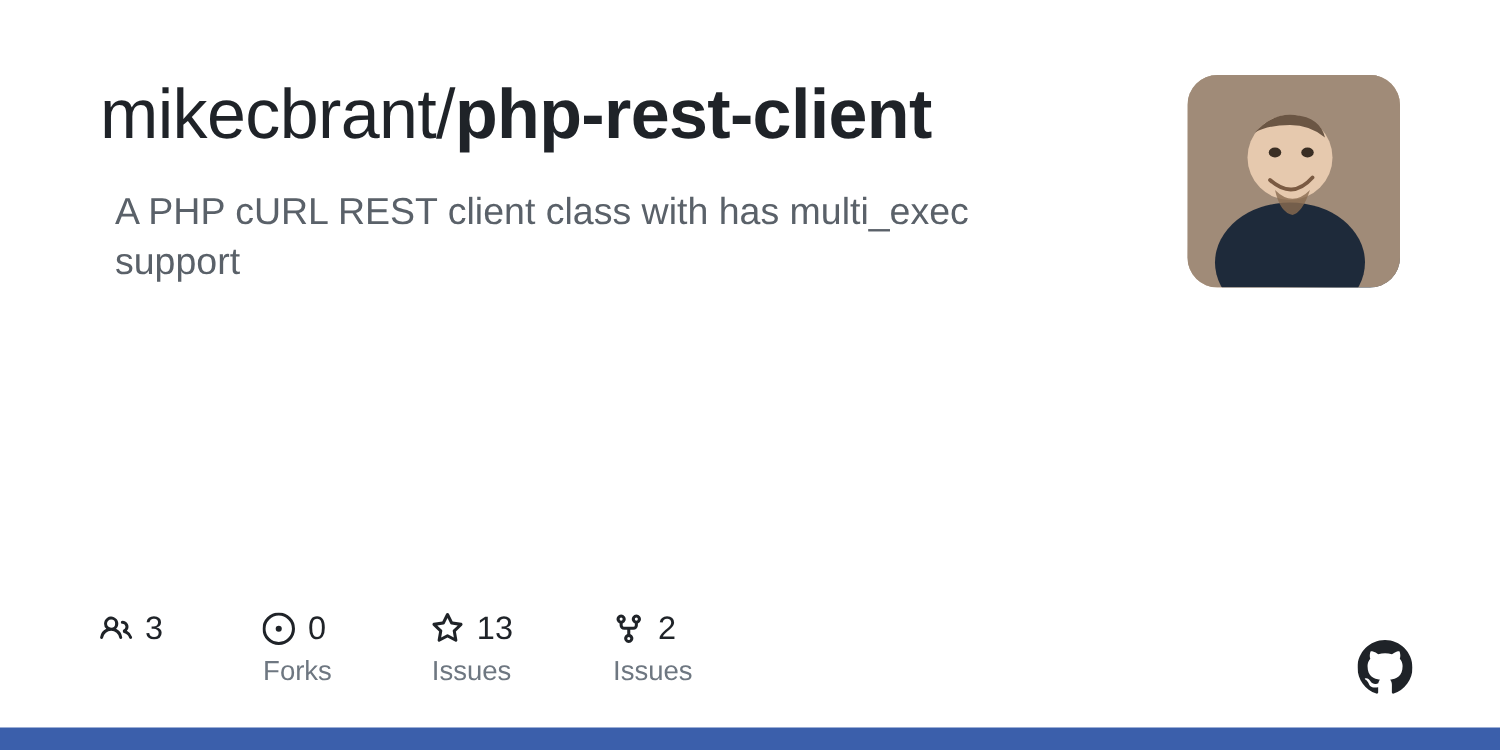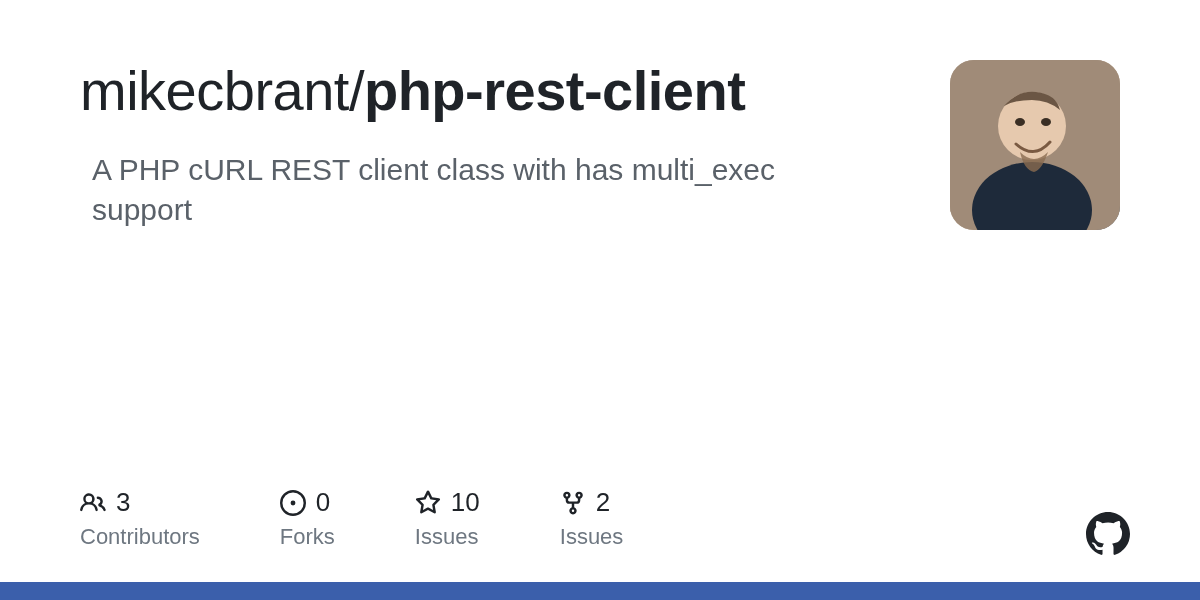--- a/index.html
+++ b/index.html
@@ -84,7 +84,7 @@
               <path d="M8 .25a.75.75 0 0 1 .673.418l1.882 3.815 4.21.612a.75.75 0 0 1 .416 1.279l-3.046 2.97.719 4.192a.751.751 0 0 1-1.088.791L8 12.347l-3.766 1.98a.75.75 0 0 1-1.088-.79l.72-4.194L.818 6.374a.75.75 0 0 1 .416-1.28l4.21-.611L7.327.668A.75.75 0 0 1 8 .25Zm0 2.445L6.615 5.5a.75.75 0 0 1-.564.41l-3.097.45 2.24 2.184a.75.75 0 0 1 .216.664l-.528 3.084 2.769-1.456a.75.75 0 0 1 .698 0l2.77 1.456-.53-3.084a.75.75 0 0 1 .216-.664l2.24-2.183-3.096-.45a.75.75 0 0 1-.564-.41L8 2.694Z"></path>
             </svg>
         </span>
-        <span class="stat-num">10</span>
+        <span class="stat-num">13</span>
       </div>
       <span class="stat-label">Issues</span>
     </div>

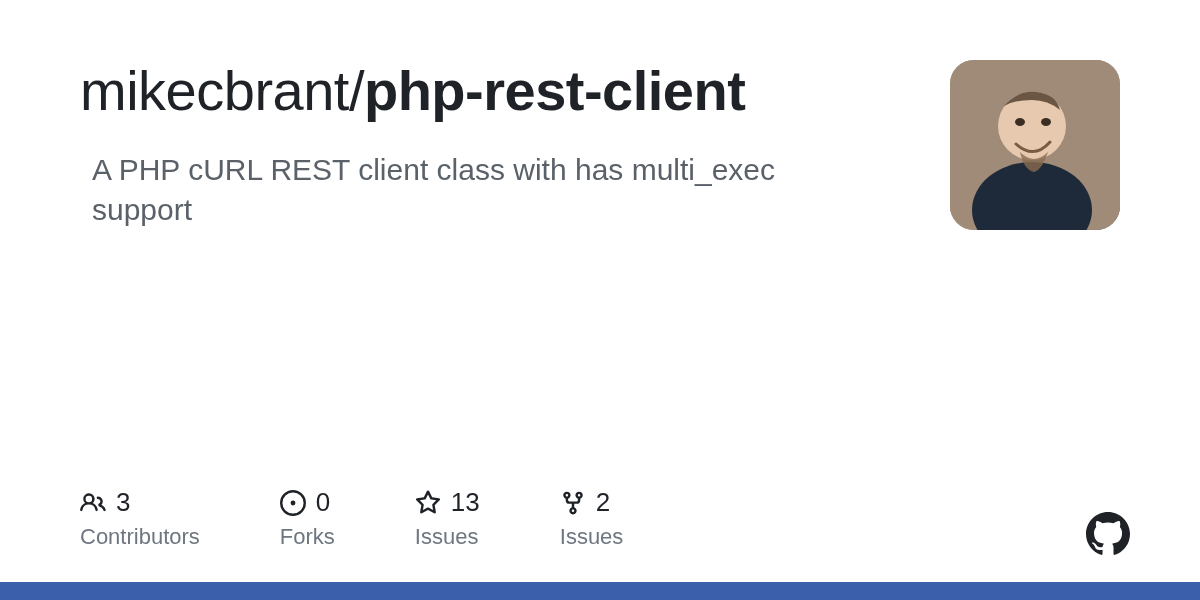--- a/index.html
+++ b/index.html
@@ -61,7 +61,6 @@
         </span>
         <span class="stat-num">3</span>
       </div>
-      <span class="stat-label">Contributors</span>
     </div>
 
     <div class="stat">

